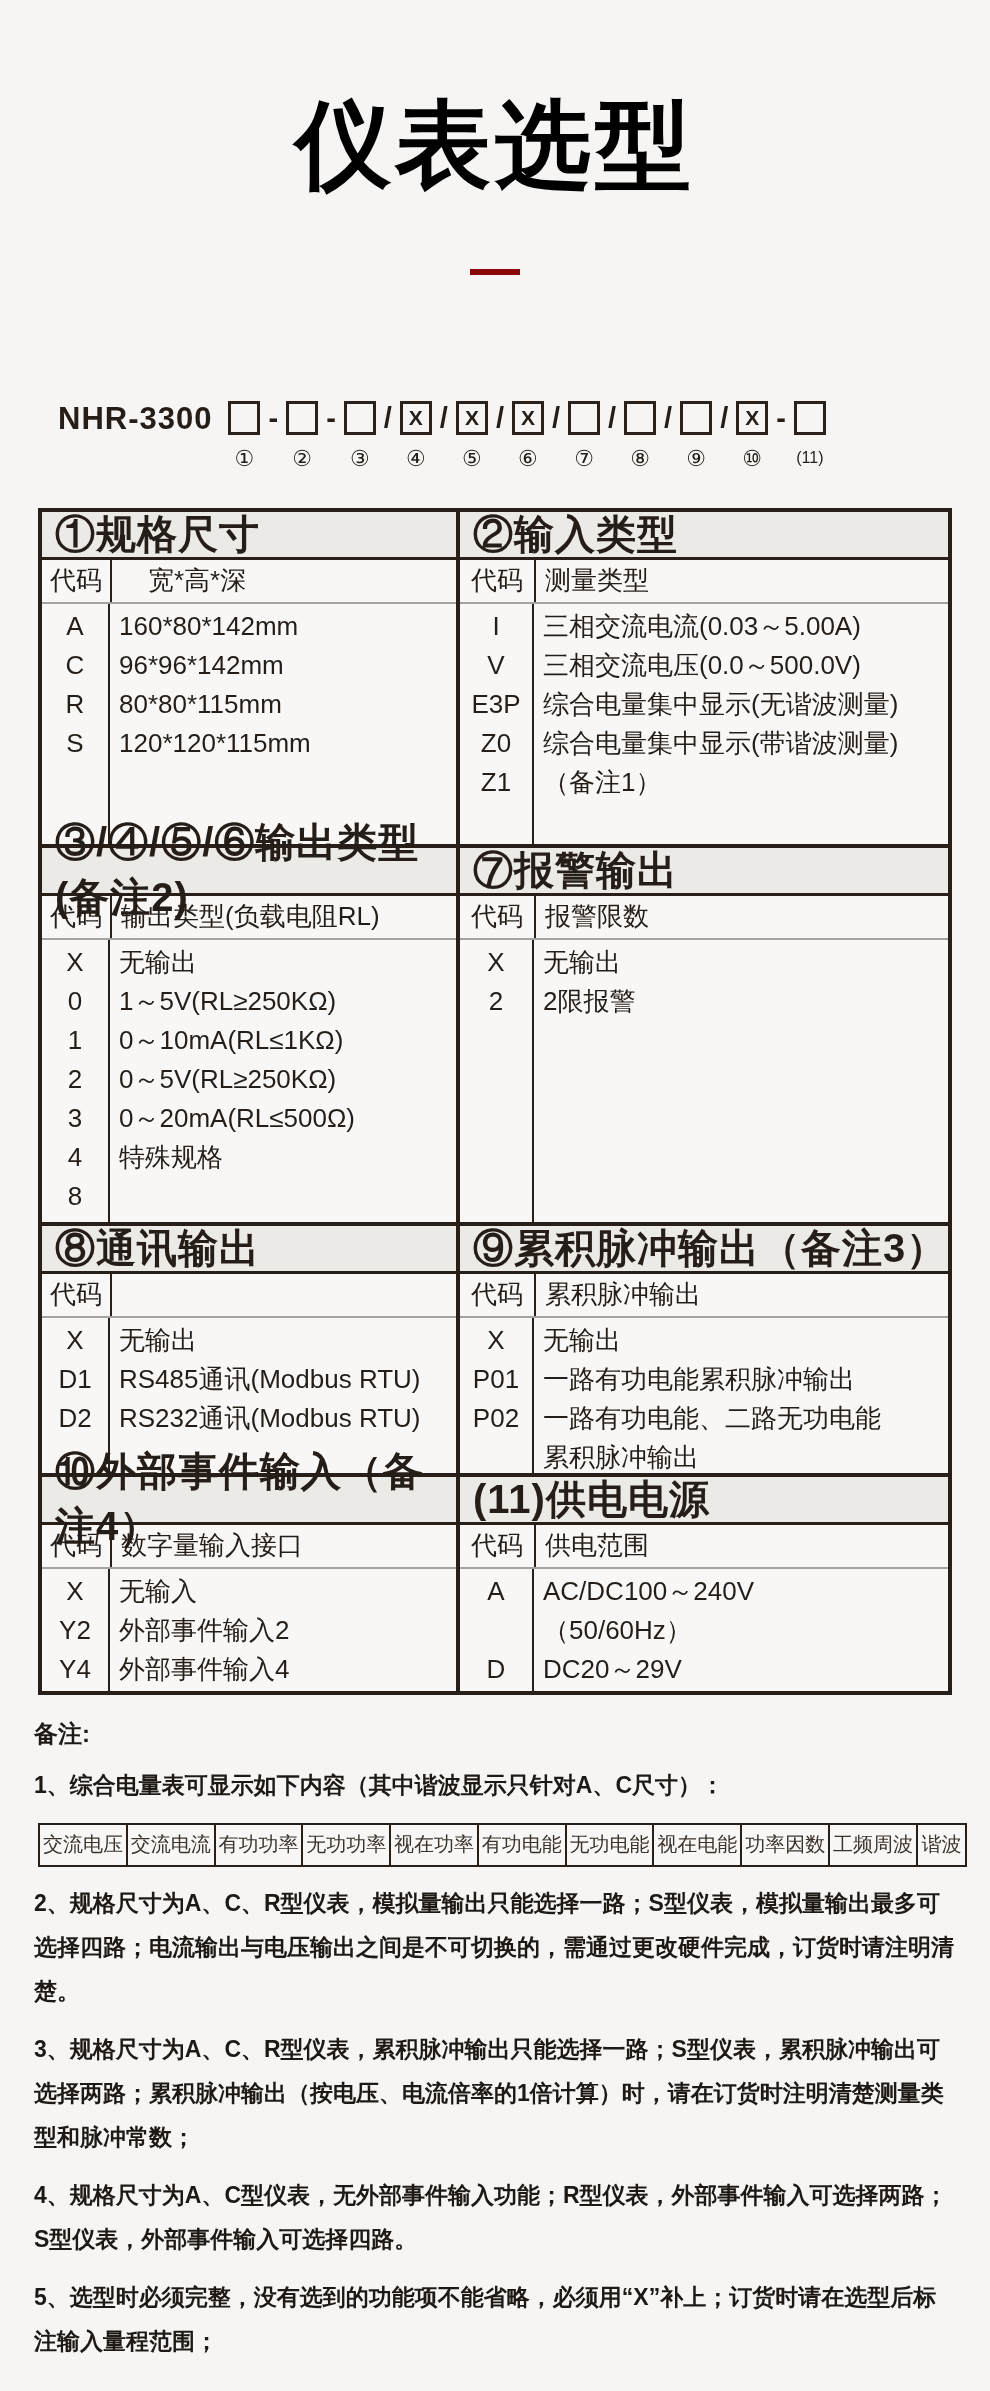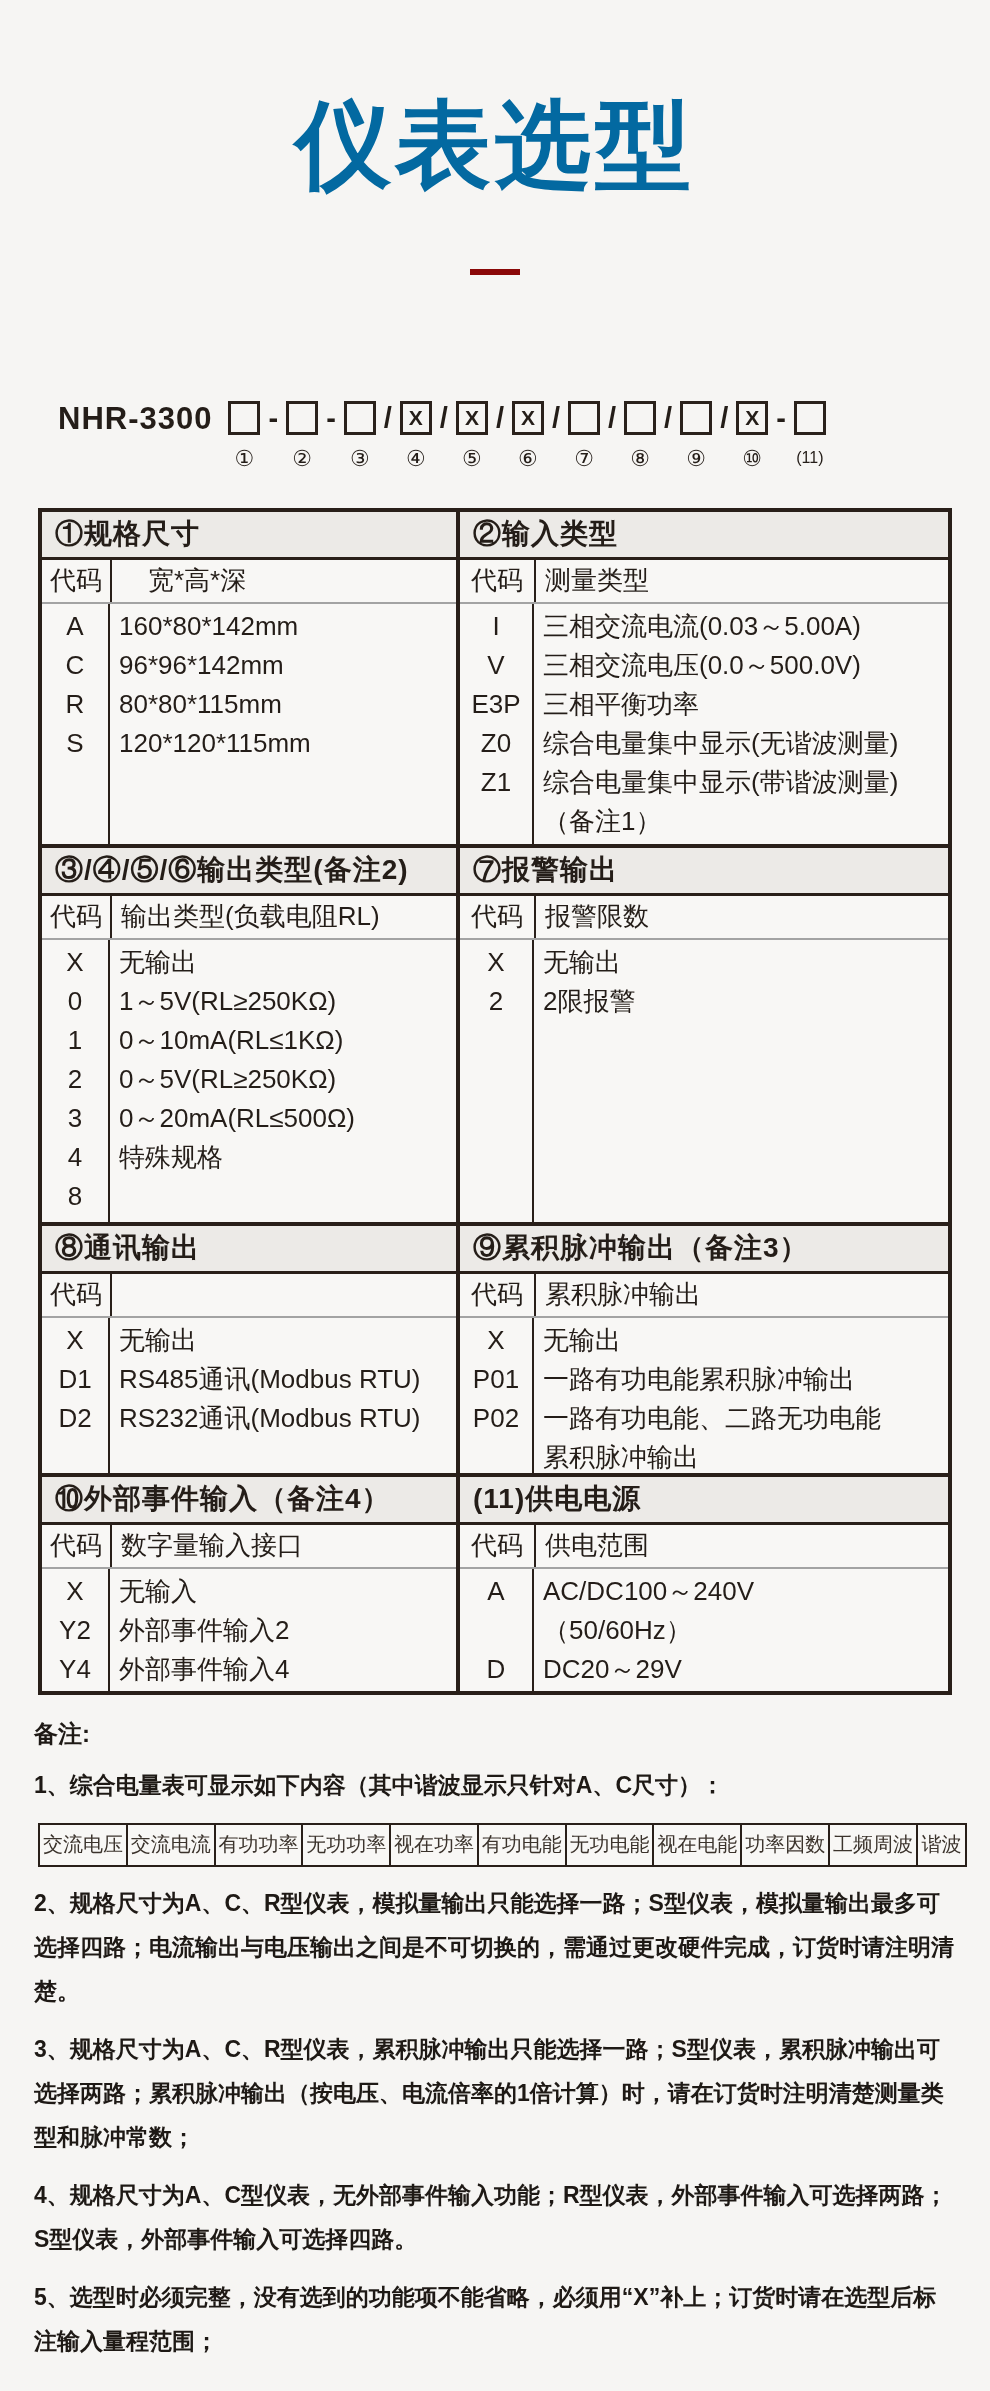--- a/index.html
+++ b/index.html
@@ -10,7 +10,7 @@
   
   .title{
     padding-top:82px;margin:0;text-align:center;
-    font-size:96px;font-weight:900;letter-spacing:4px;color:#0369a1;line-height:1.32;
+    font-size:96px;font-weight:900;letter-spacing:4px;color:#000000;line-height:1.32;
   }
   .title-dash{width:50px;height:6px;background:#8a0808;margin:60px auto 0 auto;}
   

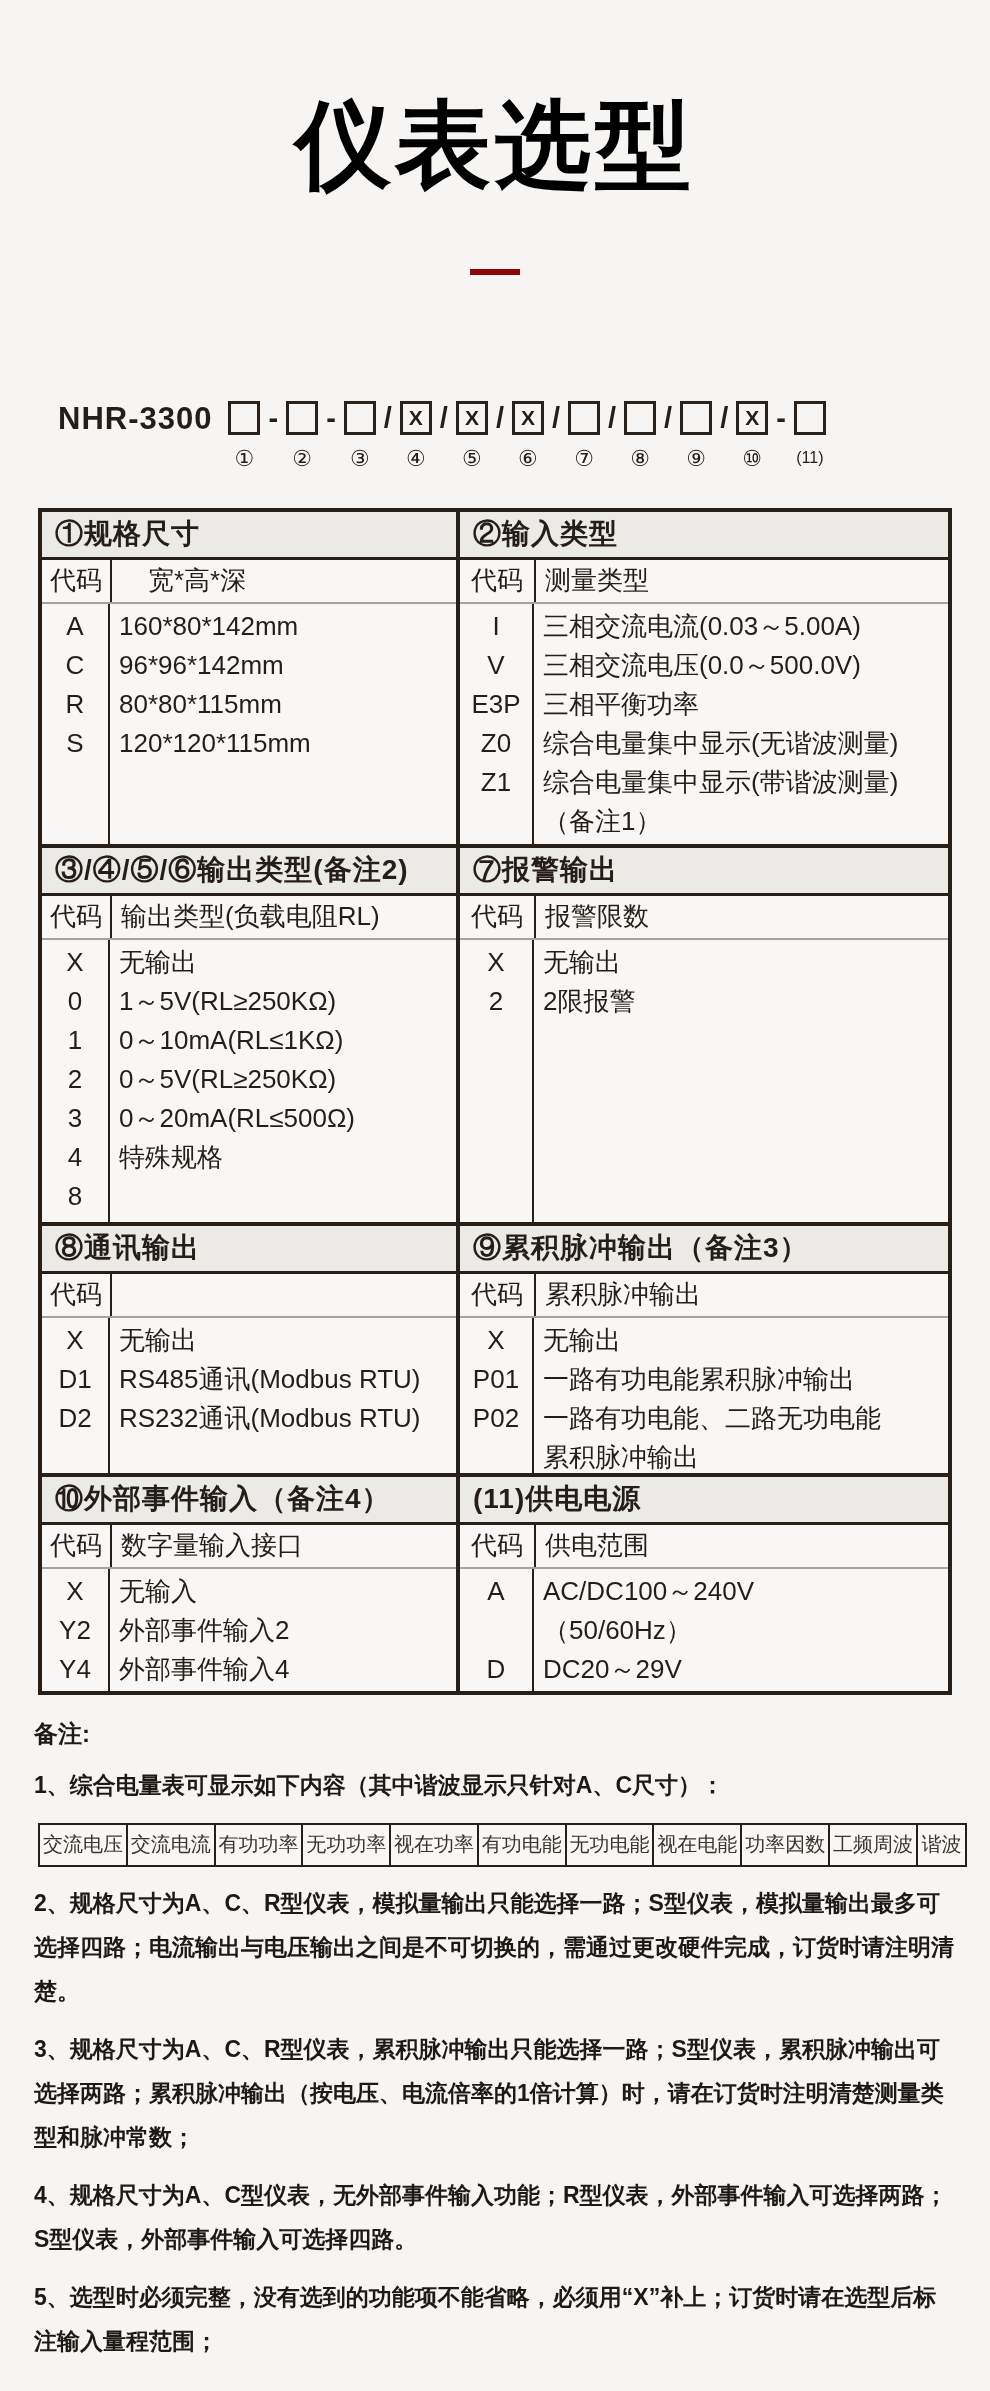--- a/index.html
+++ b/index.html
@@ -33,7 +33,7 @@
   .sec-header{
     height:45px;background:#eceae7;border-bottom:3px solid #291f19;
     display:flex;align-items:center;padding-left:13px;
-    font-size:28px;font-weight:bold;letter-spacing:1px;
+    font-size:40px;font-weight:bold;letter-spacing:1px;
   }
   .sec-sub{display:flex;border-bottom:2px solid #a3a3a3;height:42px;}
   .cell-code{border-right:2px solid #291f19;display:flex;align-items:center;justify-content:center;font-size:26px;}

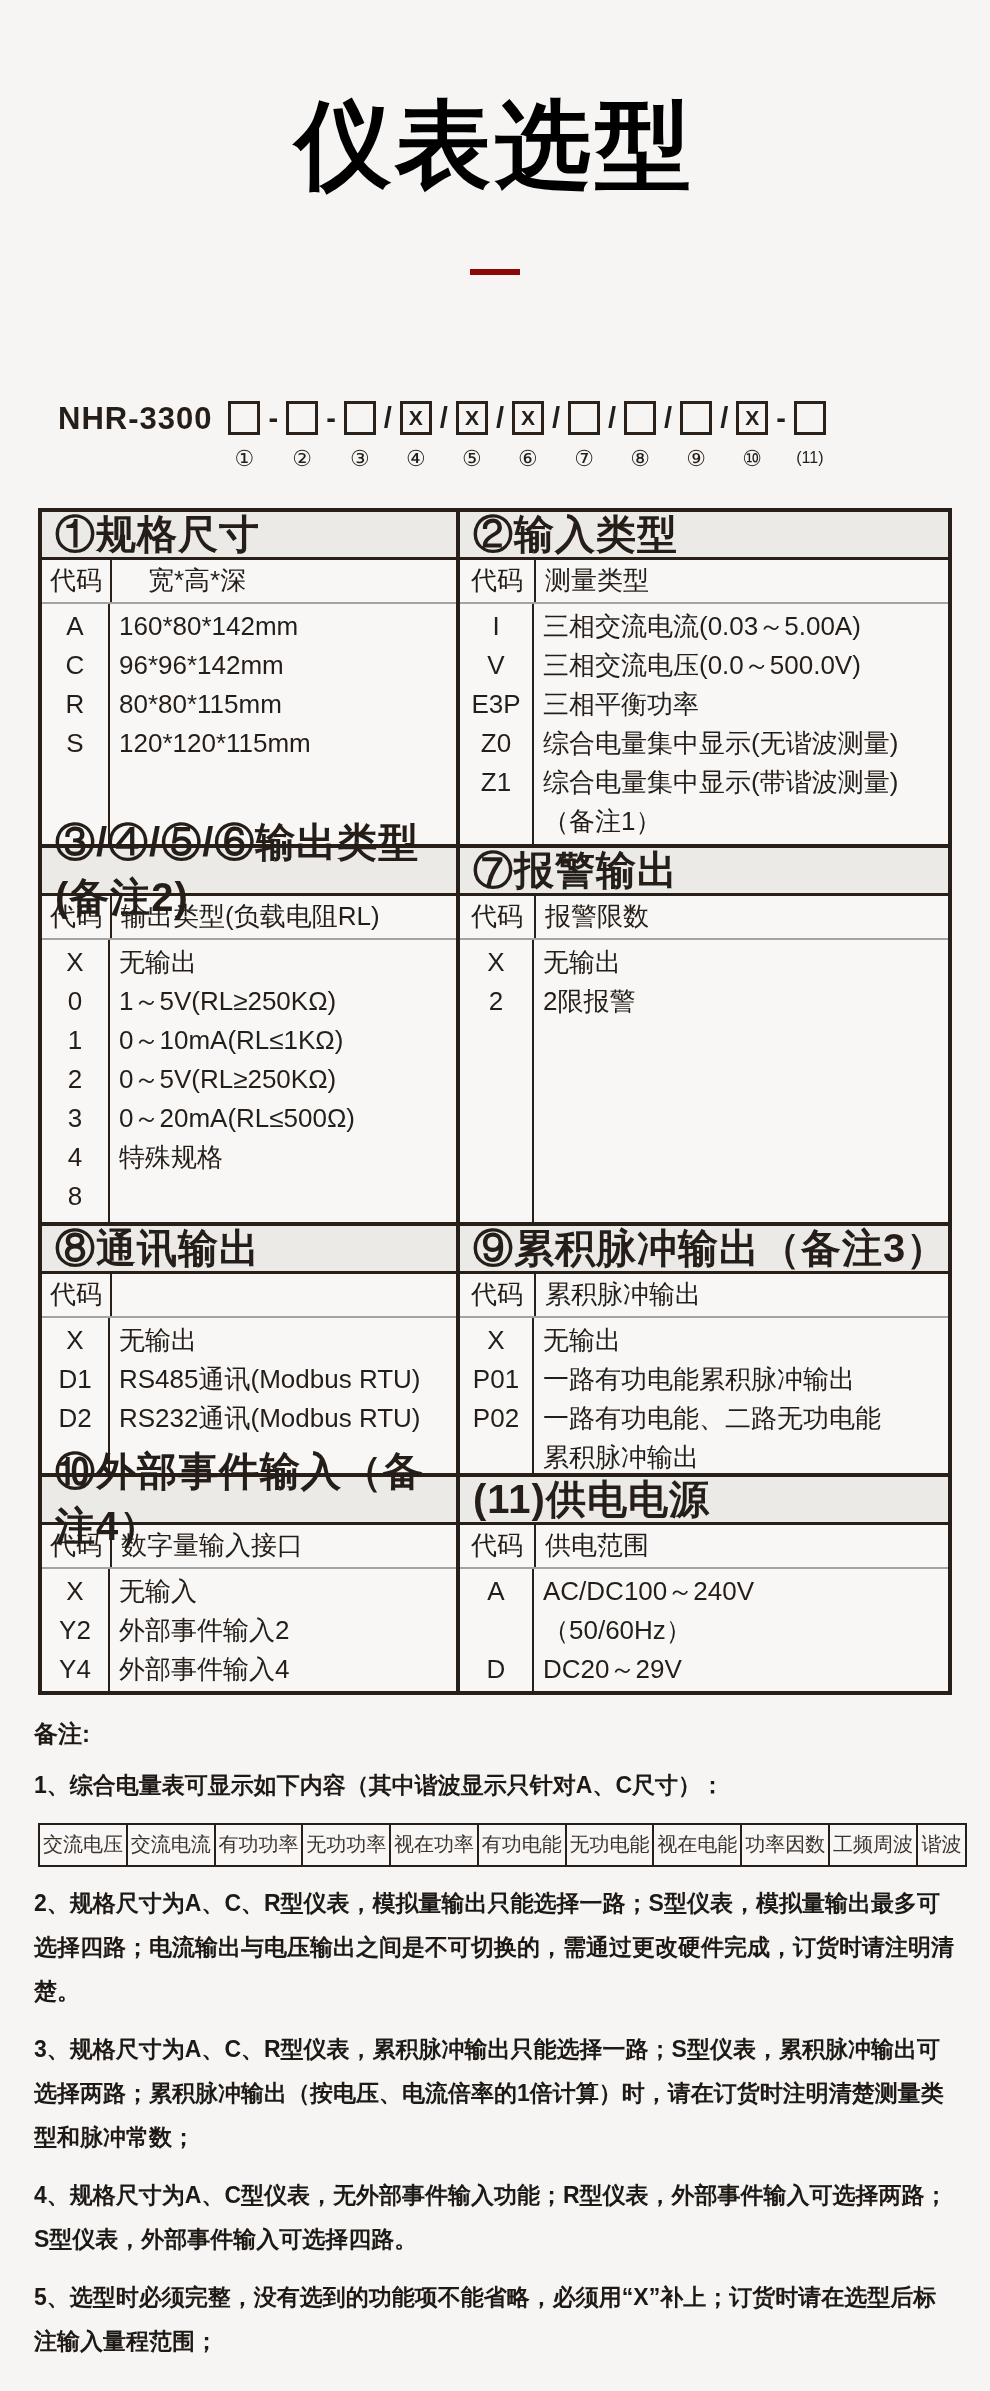--- a/index.html
+++ b/index.html
@@ -171,7 +171,6 @@
             <div class="descs">
               <div>三相交流电流(0.03～5.00A)</div>
               <div>三相交流电压(0.0～500.0V)</div>
-              <div>三相平衡功率</div>
               <div>综合电量集中显示(无谐波测量)</div>
               <div>综合电量集中显示(带谐波测量)</div>
               <div>（备注1）</div>

